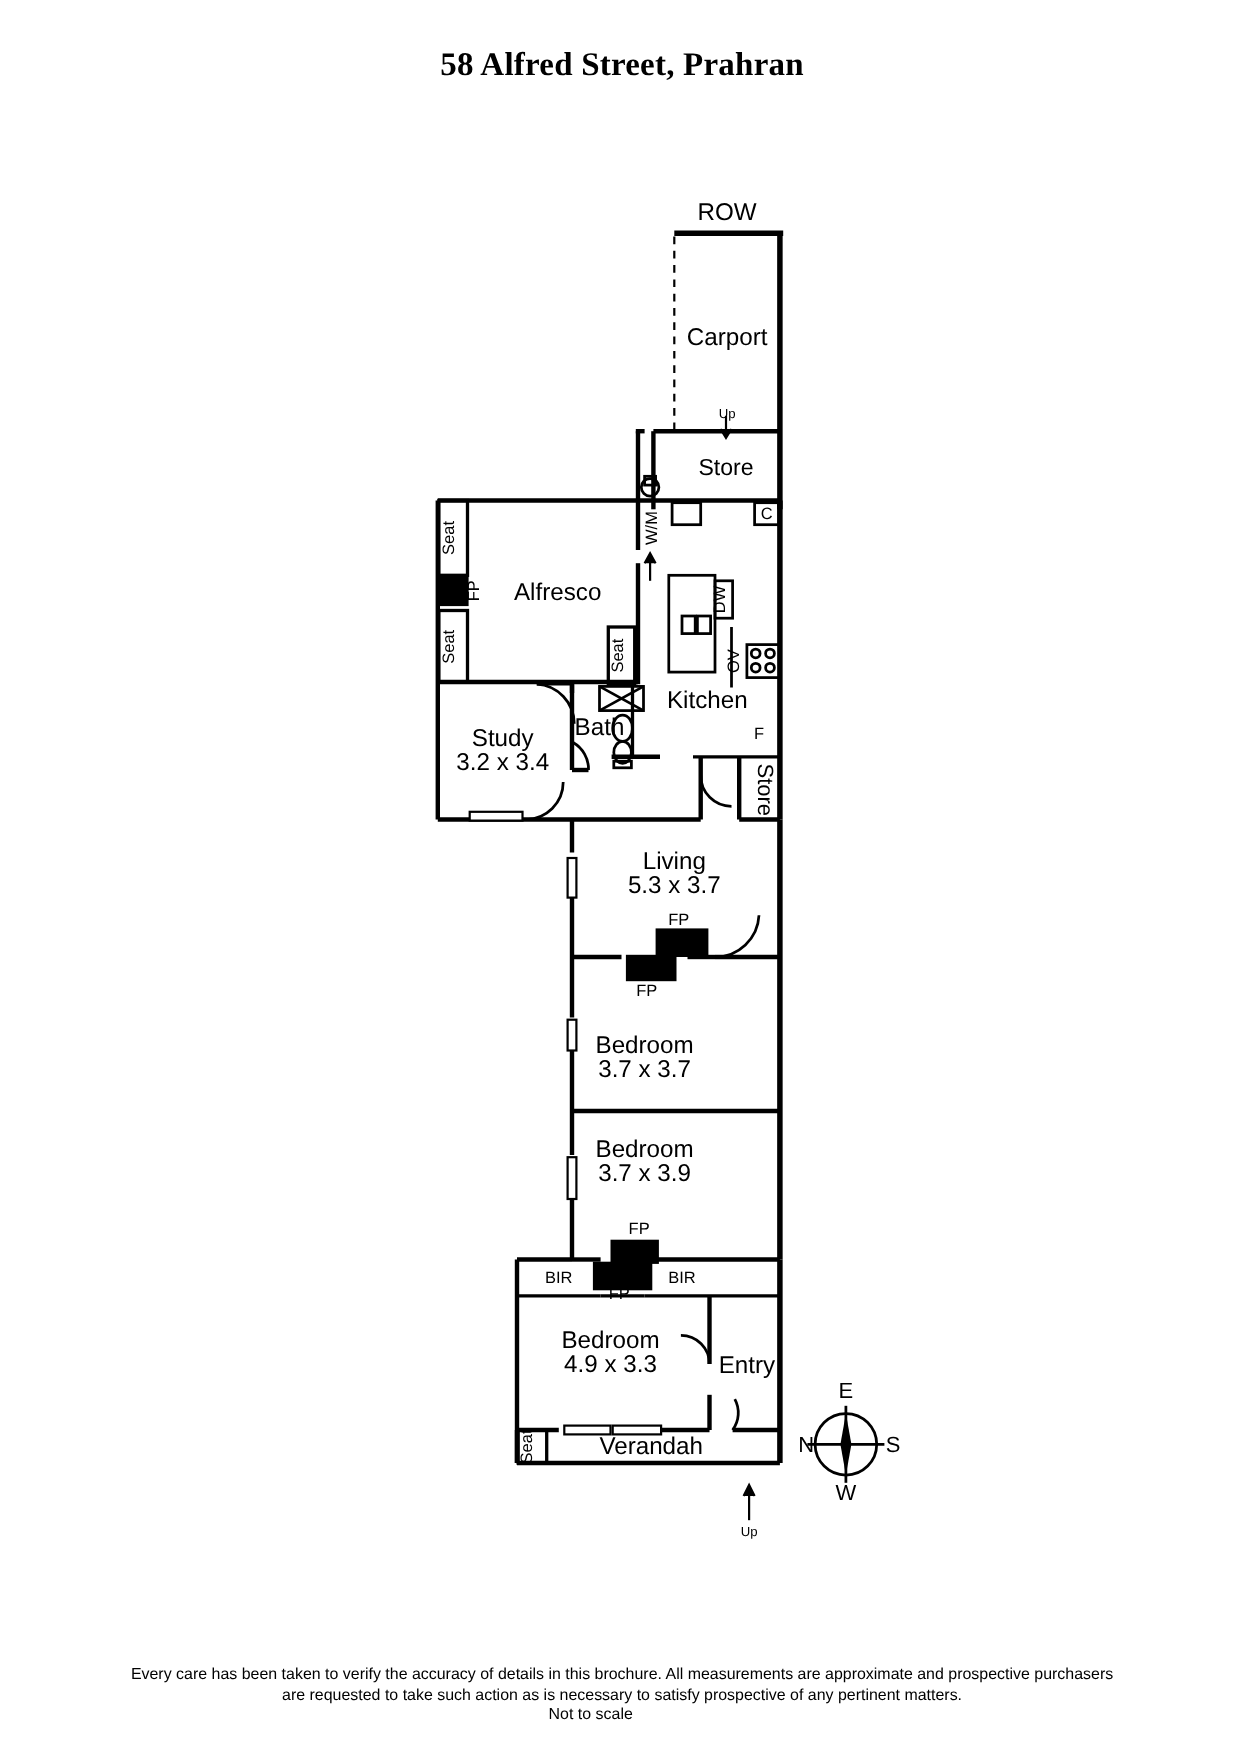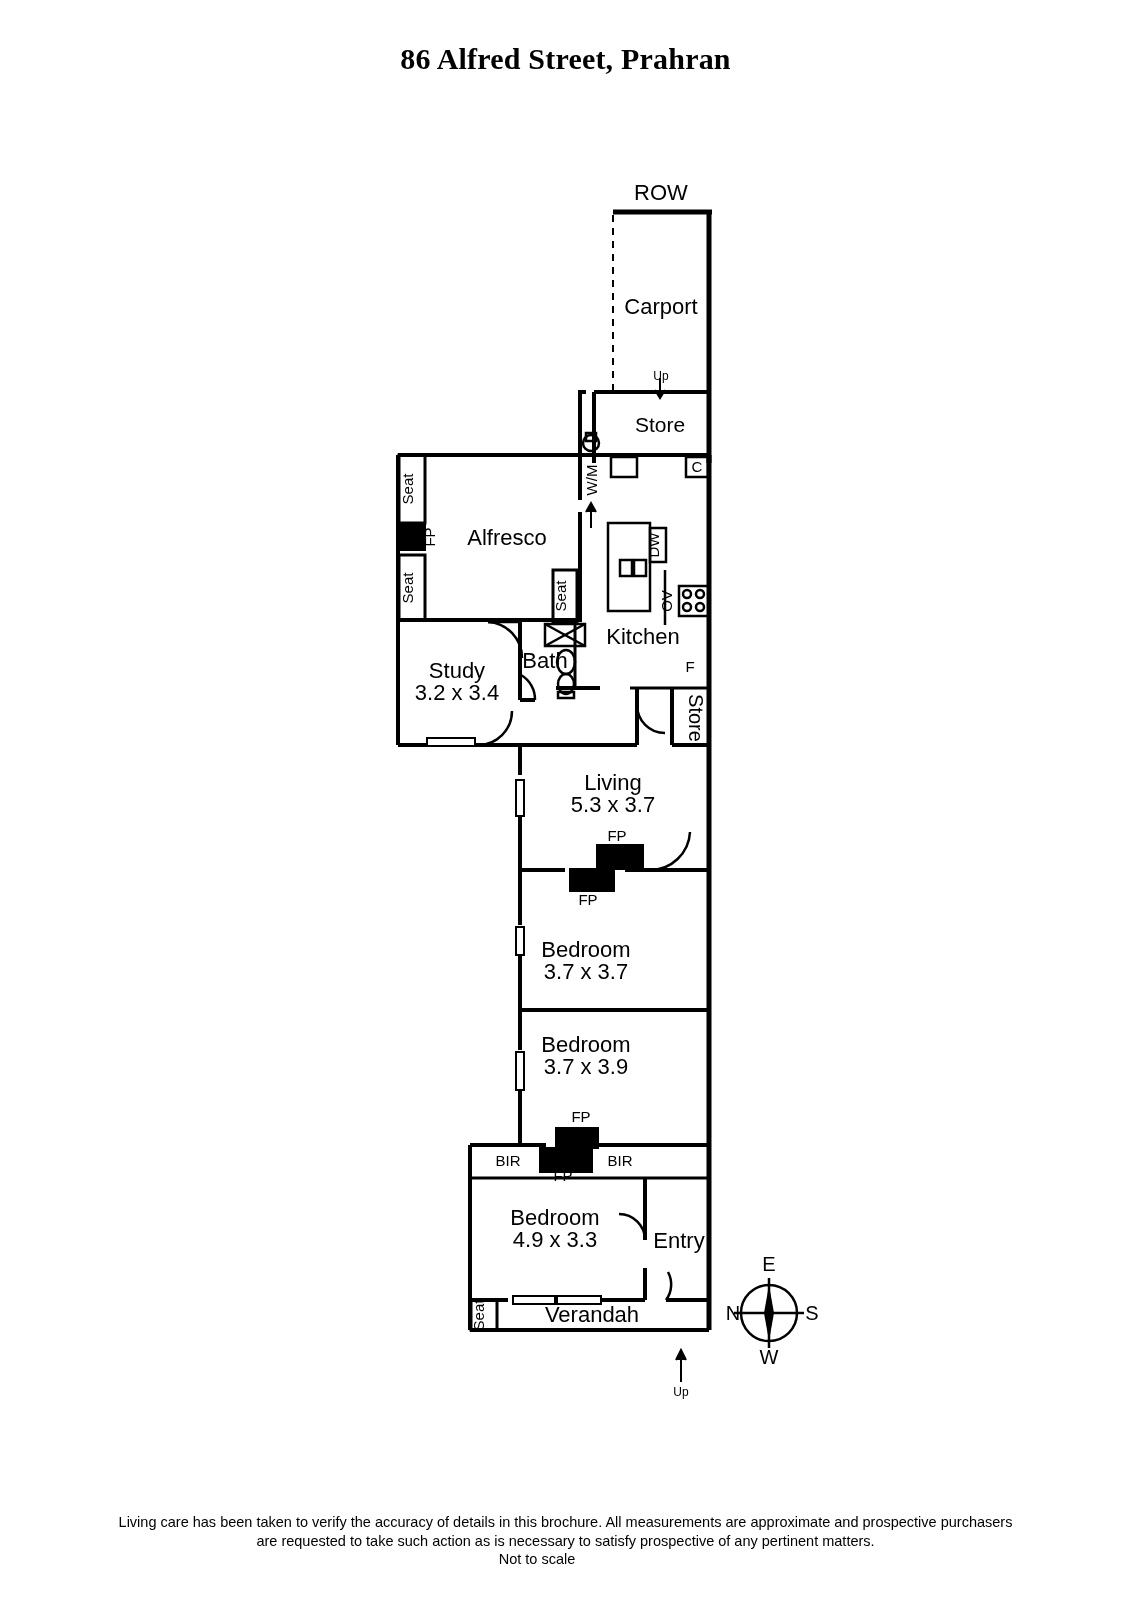--- a/index.html
+++ b/index.html
@@ -60,7 +60,7 @@
 </head>
 <body>
 
-<div id="page-title">86 Alfred Street, Prahran</div>
+<div id="page-title">58 Alfred Street, Prahran</div>
 
 <svg id="plan" viewBox="0 0 1131 1600" xmlns="http://www.w3.org/2000/svg">
 

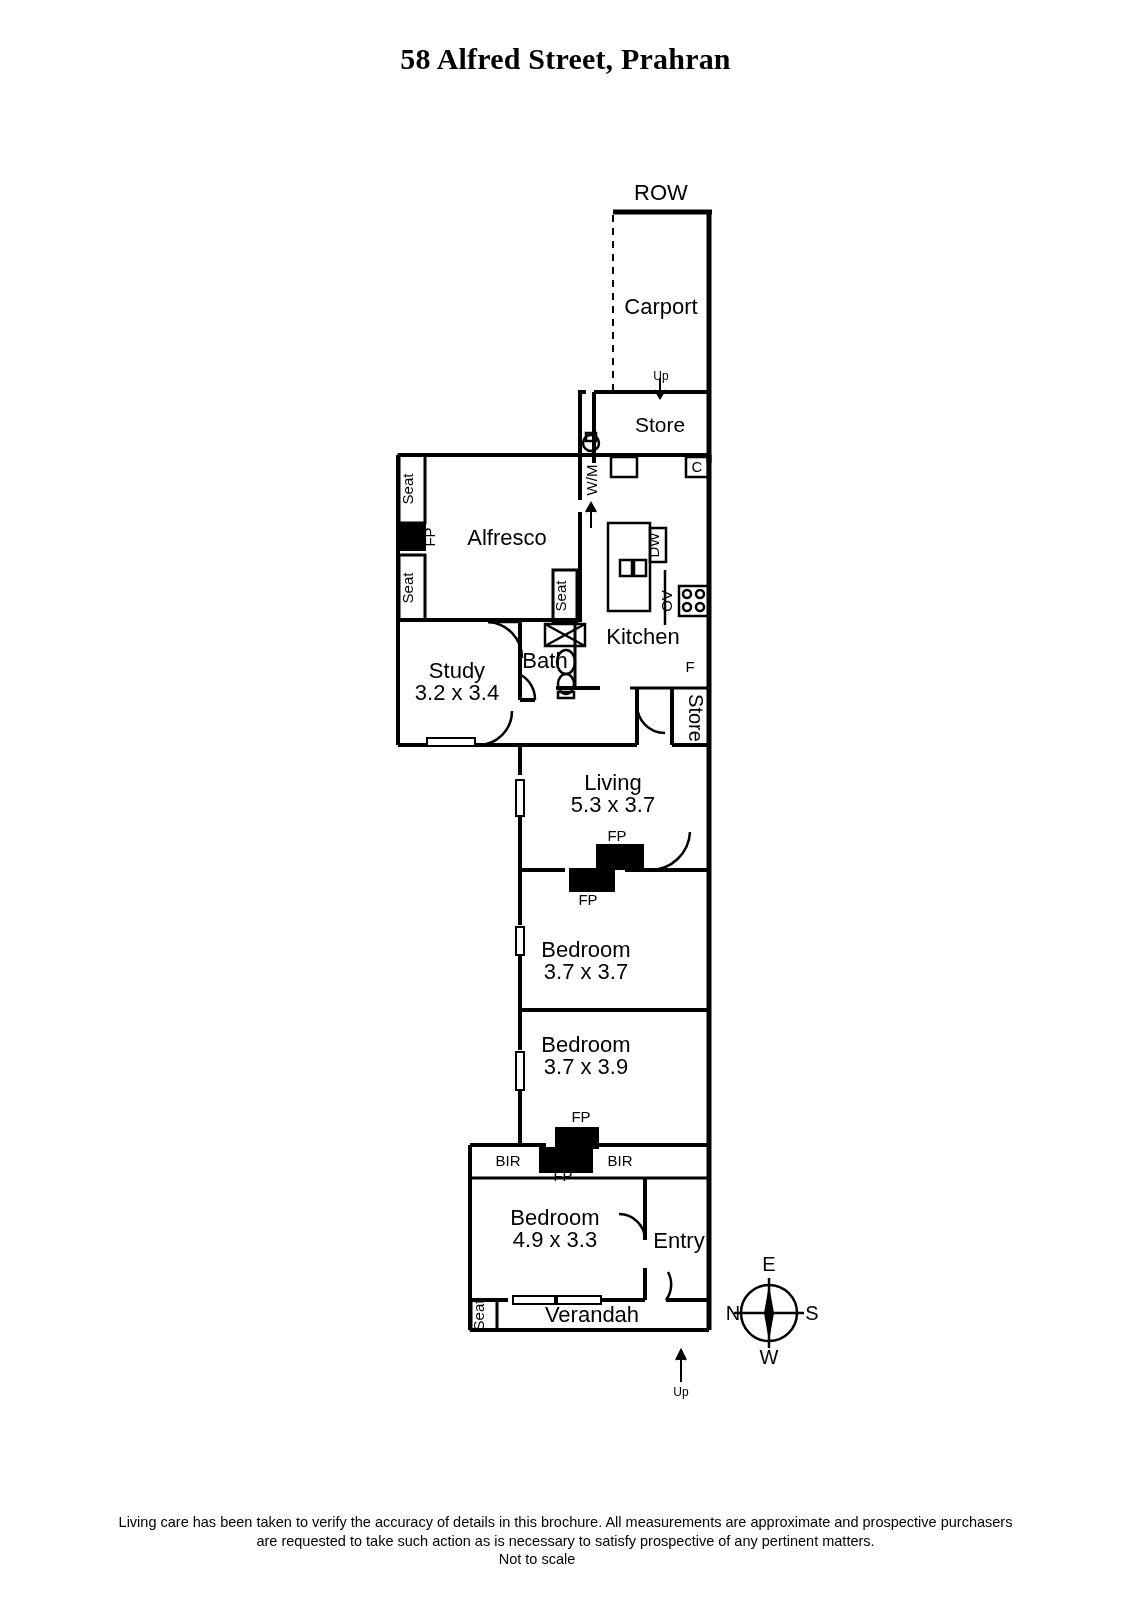--- a/index.html
+++ b/index.html
@@ -290,7 +290,7 @@
 </svg>
 
 <div class="disclaimer" id="disclaimer-block">
-  <div>Living care has been taken to verify the accuracy of details in this brochure.  All measurements are approximate and prospective purchasers</div>
+  <div>Every care has been taken to verify the accuracy of details in this brochure.  All measurements are approximate and prospective purchasers</div>
   <div>are requested to take such action as is necessary to satisfy prospective of any pertinent matters.</div>
 </div>
 <div id="not-to-scale">Not to scale</div>

